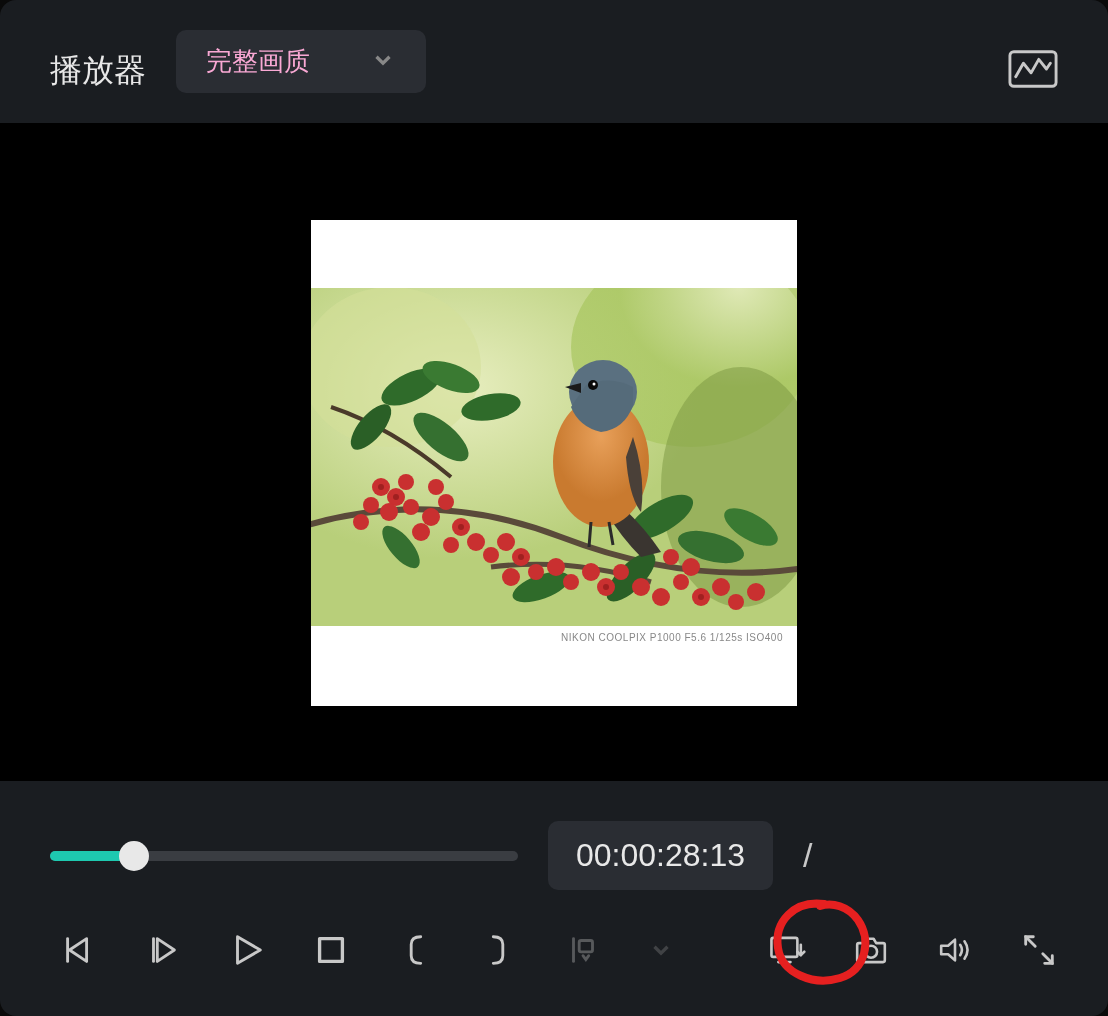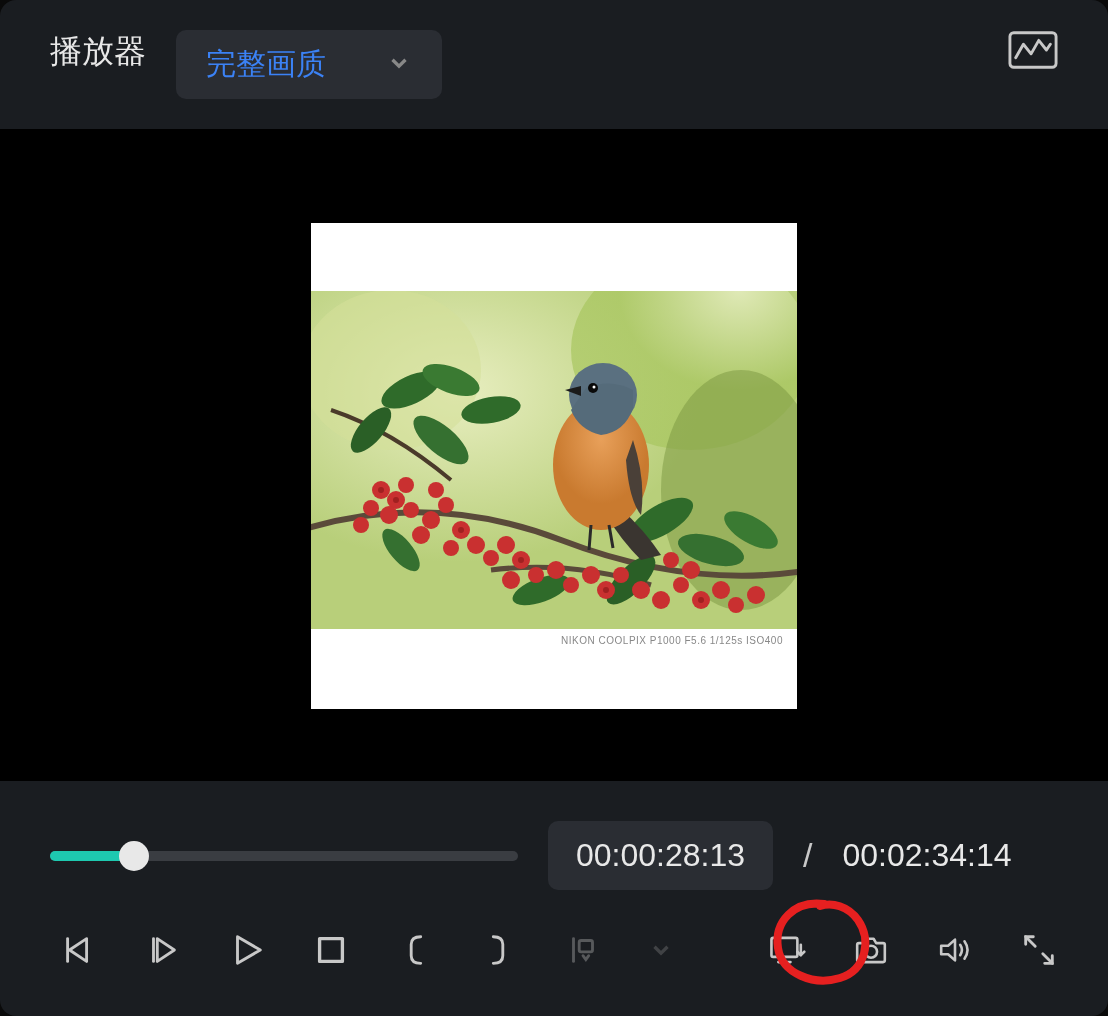--- a/index.html
+++ b/index.html
@@ -20,7 +20,7 @@
     }
     .header {
       display: flex;
-      align-items: flex-start;
+      align-items: flex-end;
       padding: 30px 50px;
       gap: 30px;
     }

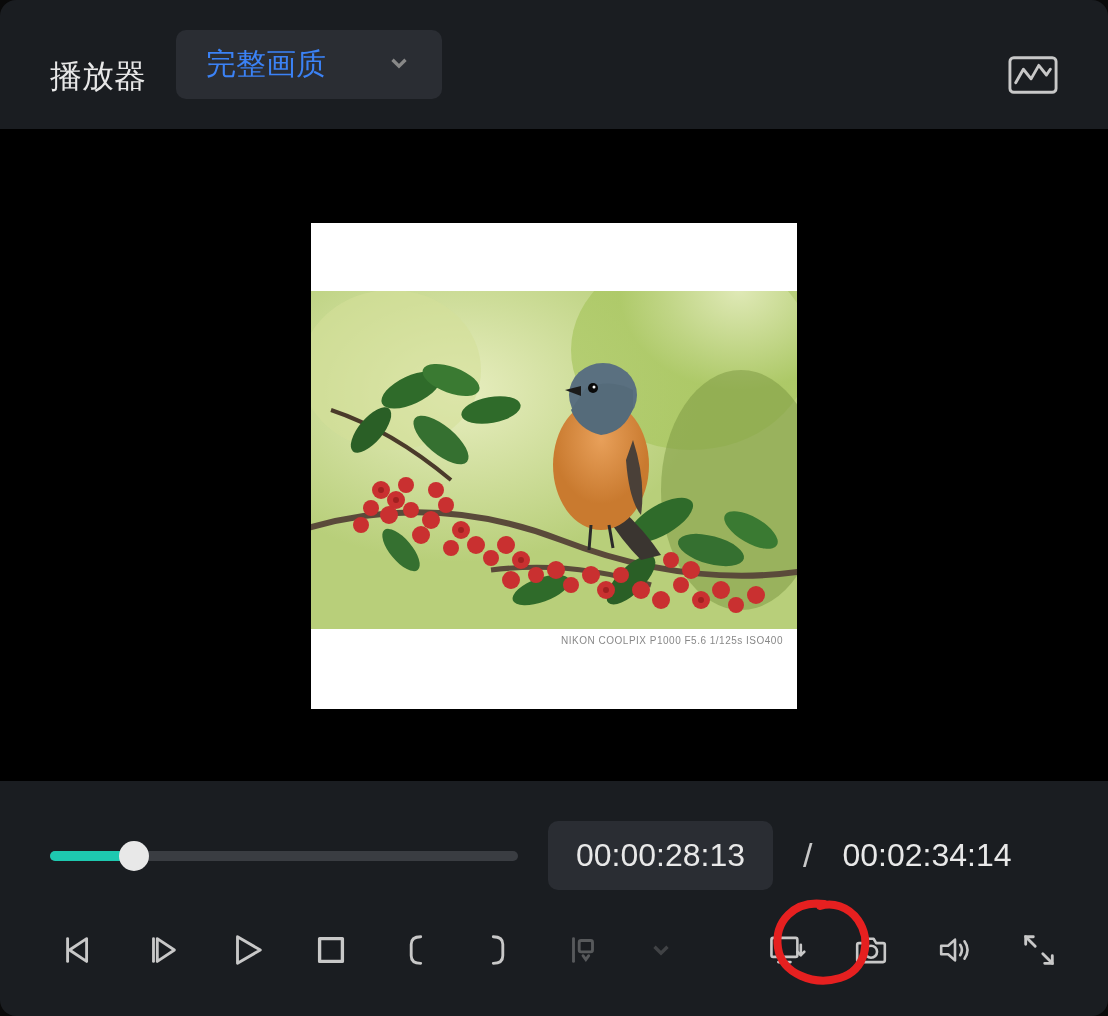--- a/index.html
+++ b/index.html
@@ -39,8 +39,8 @@
       cursor: pointer;
     }
     .quality-label {
-      color: #3b82f6;
-      font-size: 30px;
+      color: #f9a8d4;
+      font-size: 26px;
     }
     .chevron svg { width: 26px; height: 26px; }
     .spacer { flex: 1; }

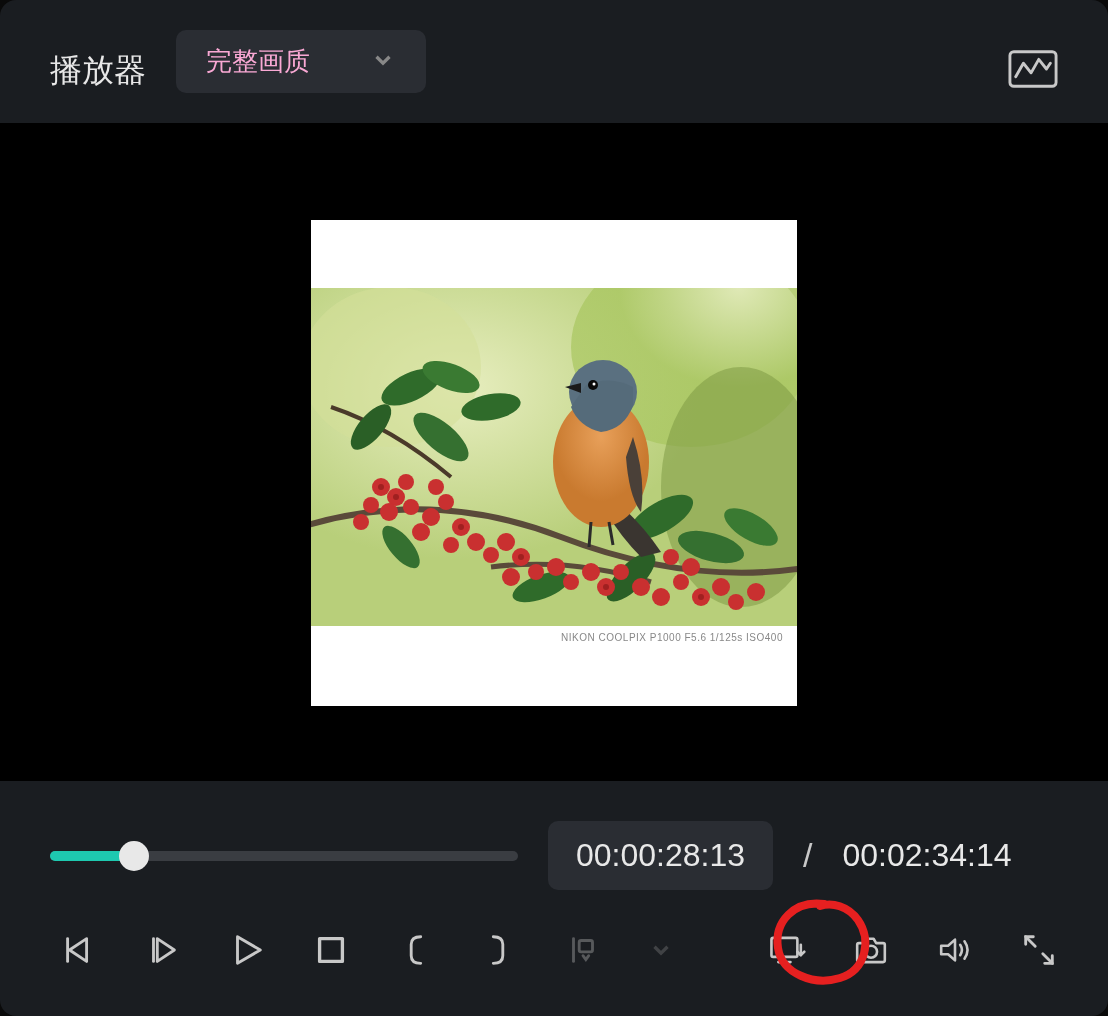--- a/index.html
+++ b/index.html
@@ -300,7 +300,6 @@
       </div>
       <div class="time-current">00:00:28:13</div>
       <div class="time-sep">/</div>
-      <div class="time-total">00:02:34:14</div>
     </div>
 
     <div class="buttons-row" style="position:relative">

